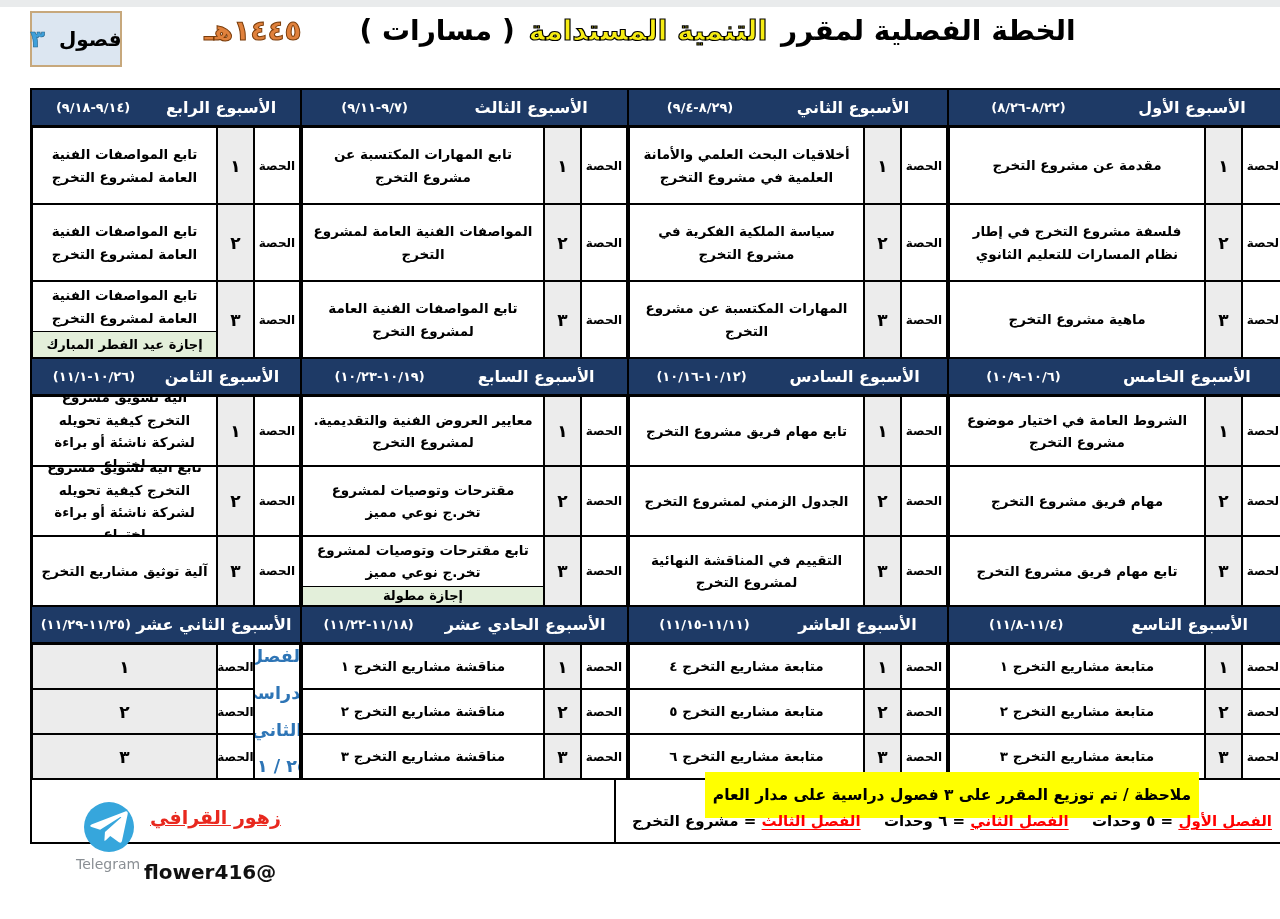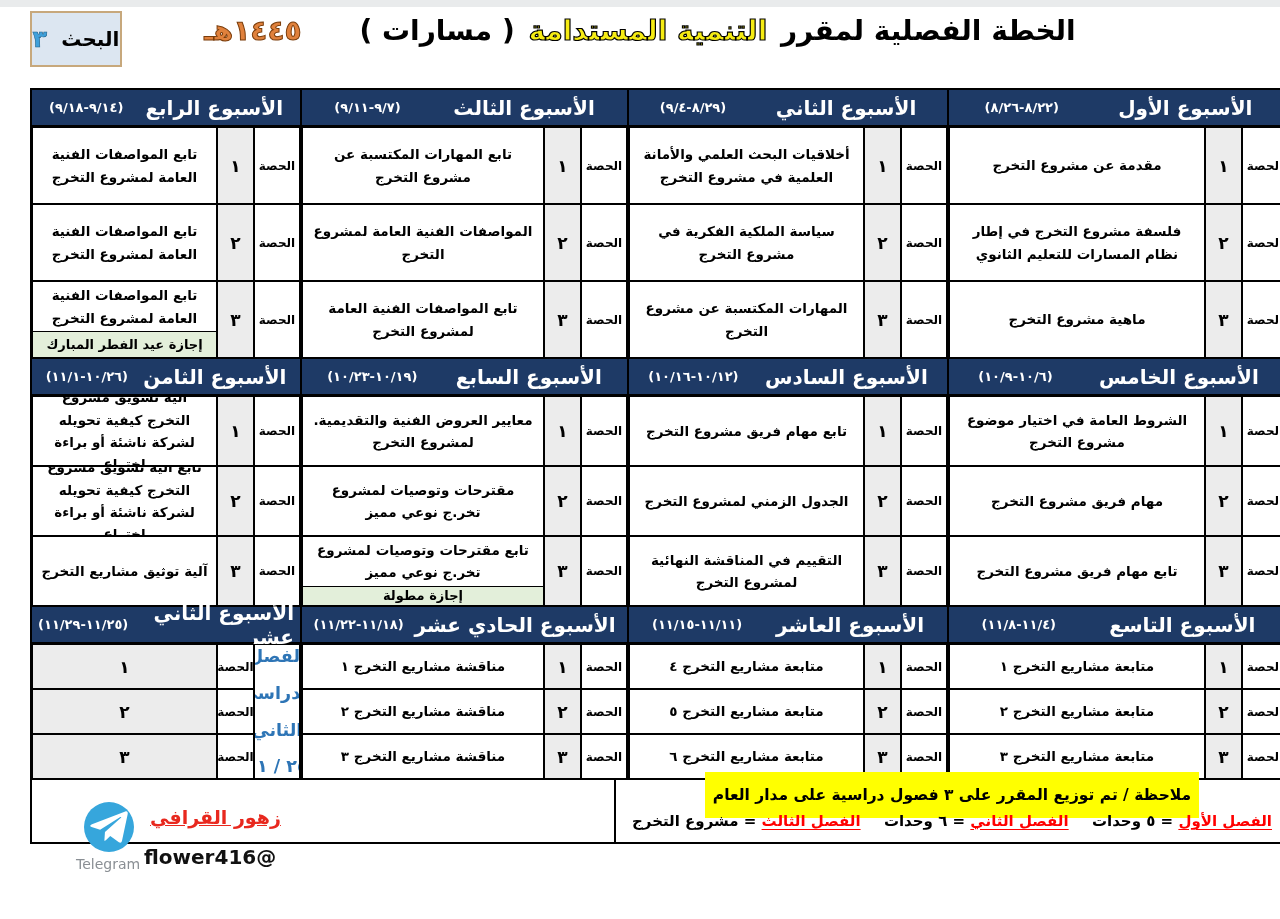--- a/index.html
+++ b/index.html
@@ -73,7 +73,7 @@
 </div>
 
 <div class="badge">
-  <span class="b-label">البحث</span>
+  <span class="b-label">فصول</span>
   <span class="b-num">٣</span>
 </div>
 

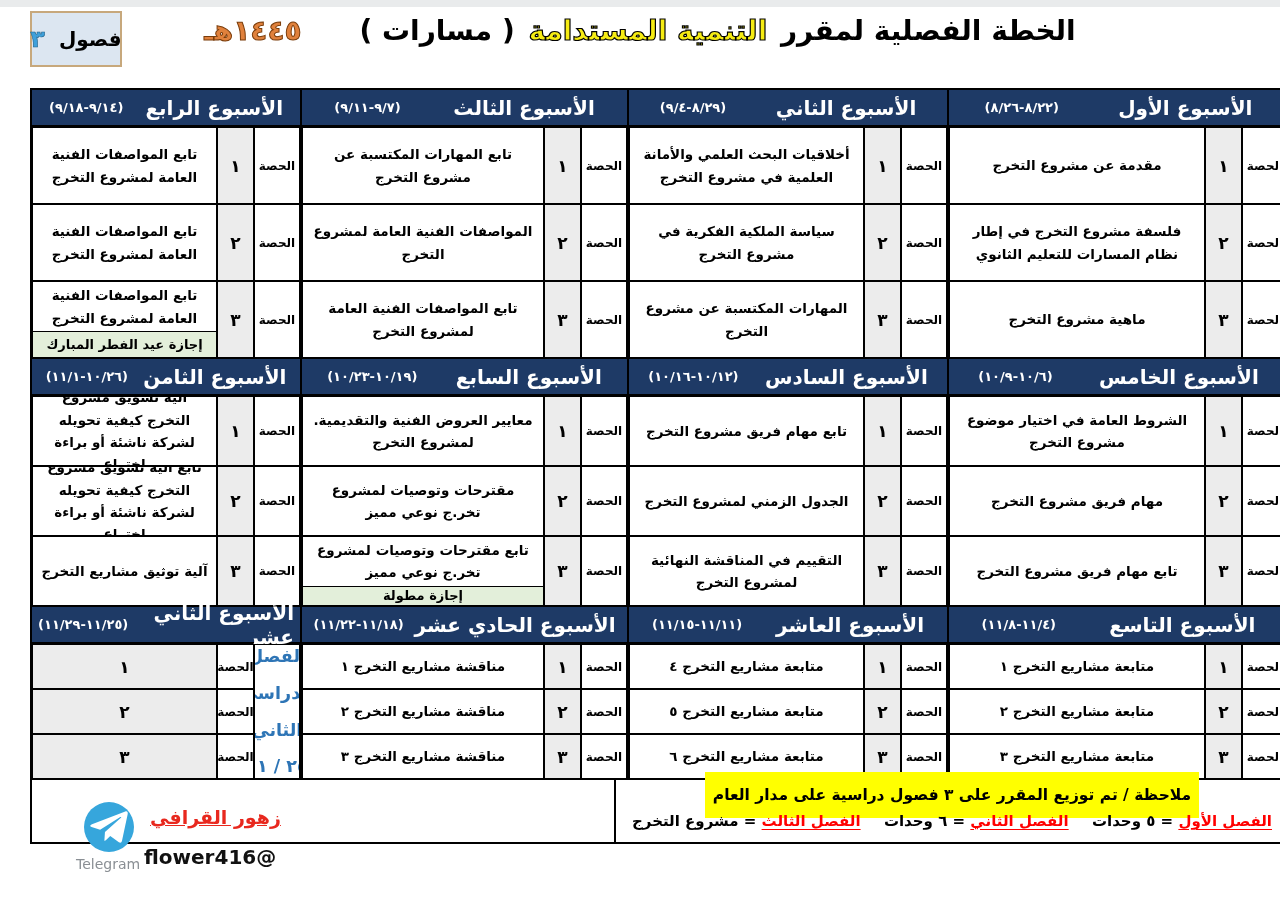--- a/index.html
+++ b/index.html
@@ -26,7 +26,7 @@
   .wk-head{height:35px;background:#1e3a66;color:#fff;display:flex;direction:rtl;
            align-items:center;justify-content:space-around;padding:0 6px;
            border-bottom:2px solid #000;font-weight:bold;}
-  .wk-name{font-size:20px;text-align:right;}
+  .wk-name{font-size:16px;text-align:right;}
   .wk-dates{font-size:13px;}
   .wk-body{display:grid;direction:rtl;grid-template-columns:46px 37px 1fr;
            grid-auto-rows:var(--rh);}

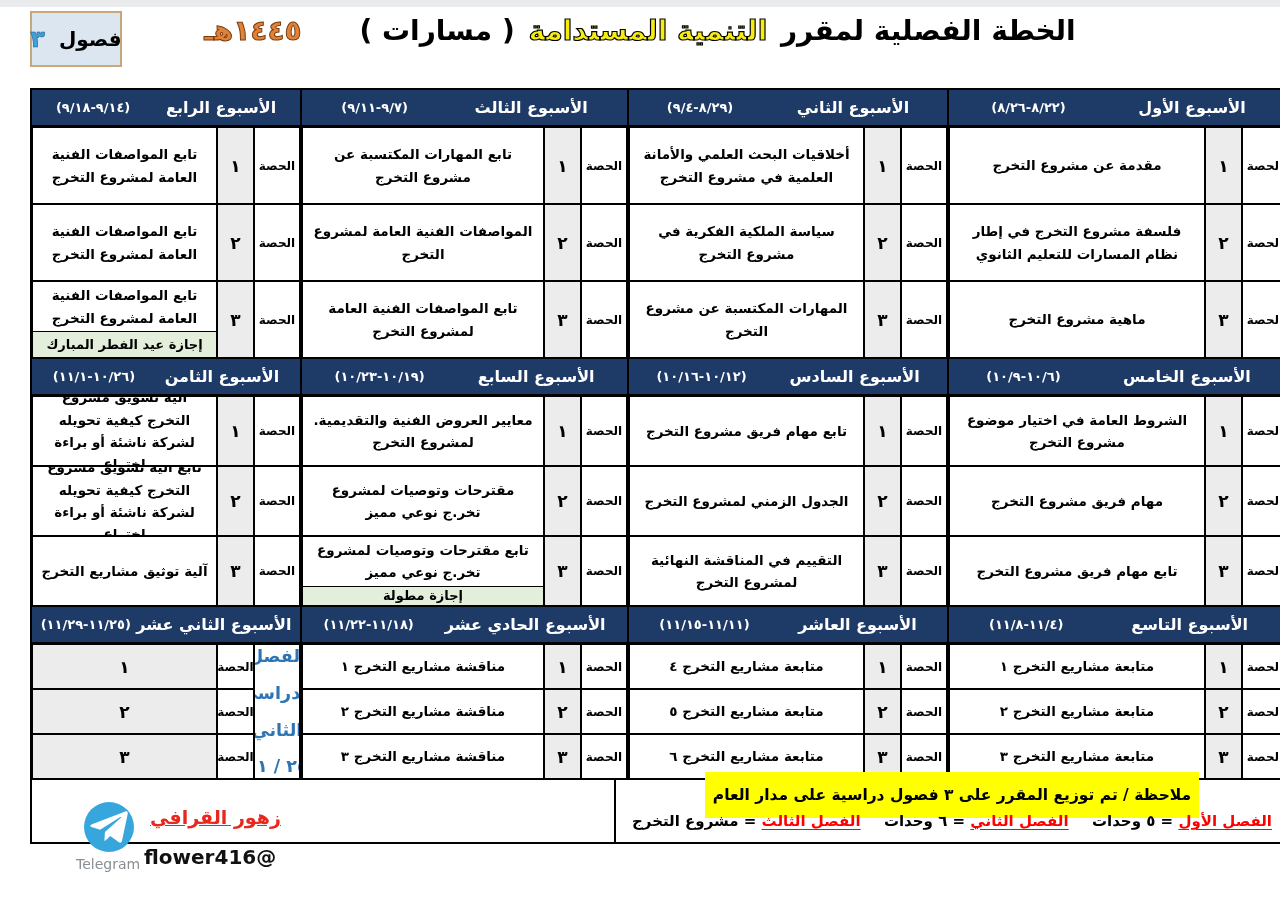--- a/index.html
+++ b/index.html
@@ -58,7 +58,7 @@
   .signature{position:absolute;left:118px;top:26px;color:#e8281e;font-size:19px;
              font-weight:bold;direction:rtl;text-decoration:underline;}
   .tg-label{position:absolute;left:44px;top:76px;color:#8a8f94;font-size:14px;}
-  .tg-handle{position:absolute;left:112px;top:65px;color:#111;font-size:20px;font-weight:bold;}
+  .tg-handle{position:absolute;left:112px;top:80px;color:#111;font-size:20px;font-weight:bold;}
 </style>
 </head>
 <body>

